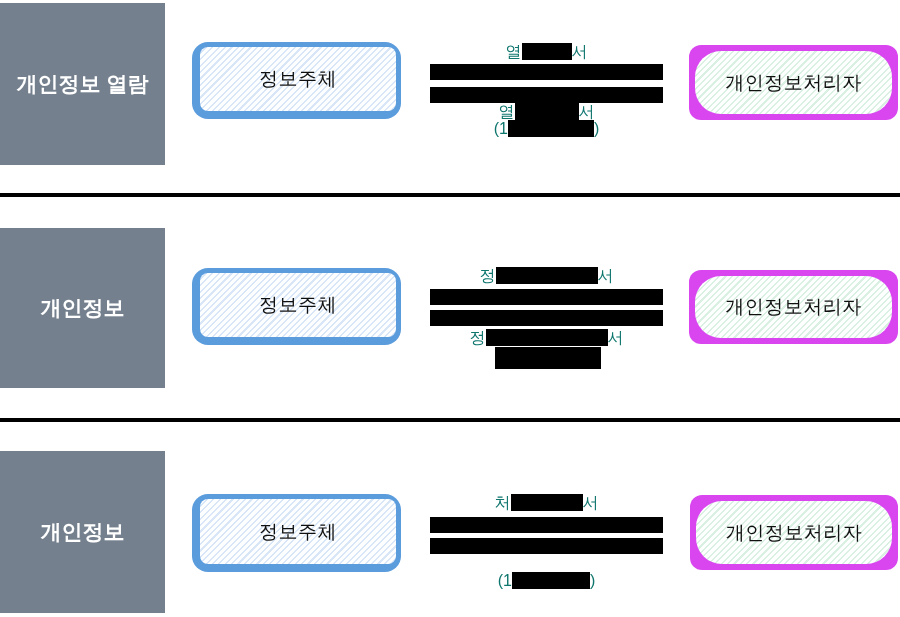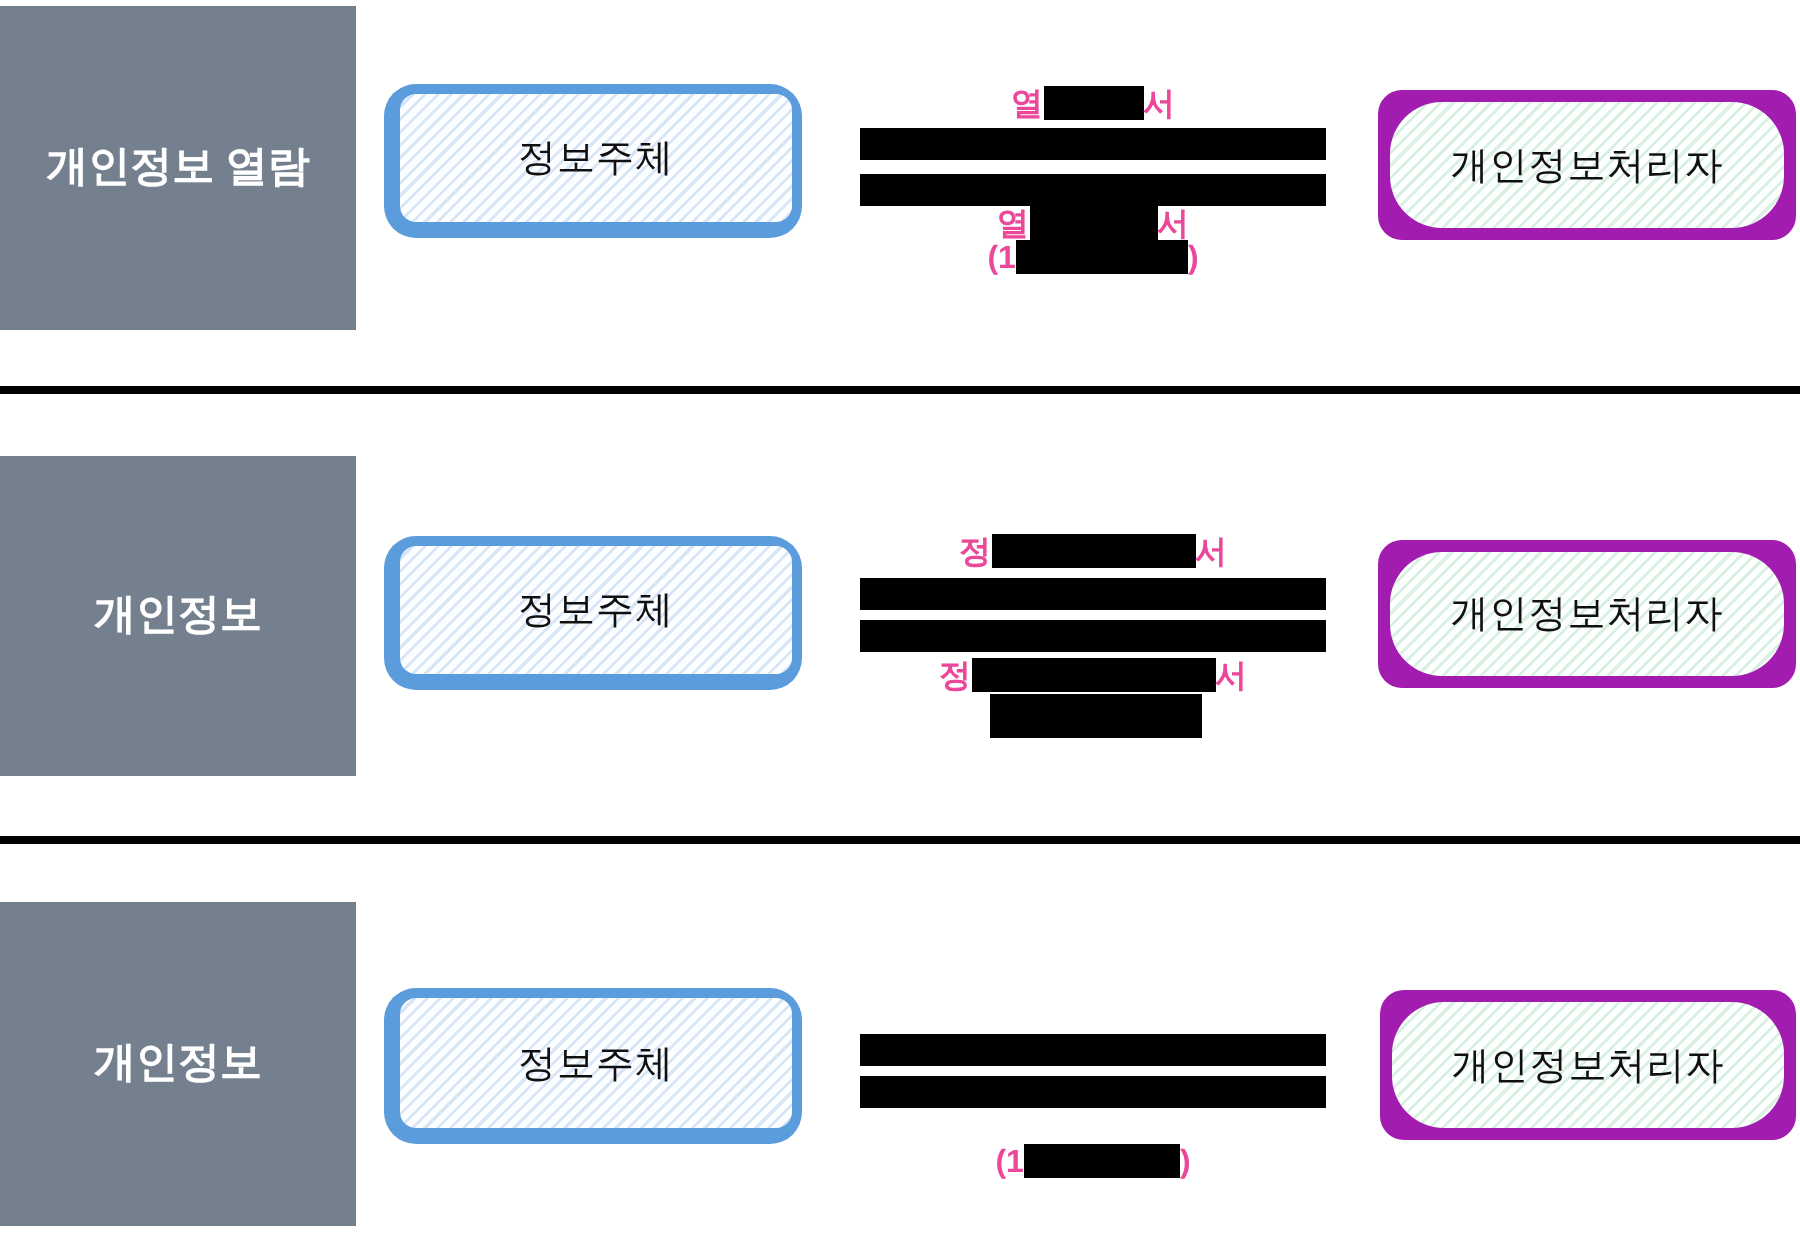--- a/index.html
+++ b/index.html
@@ -33,7 +33,7 @@
   .bar{position:absolute;left:430px;width:233px;height:16px;background:#000000;}
   .albl{
     position:absolute;left:430px;width:233px;text-align:center;
-    font-size:16px;font-weight:bold;color:#ec4899;white-space:nowrap;line-height:18px;
+    font-size:16px;font-weight:normal;color:#0f766e;white-space:nowrap;line-height:18px;
   }
   .redact{display:inline-block;height:17px;background:#000000;vertical-align:-3px;}
   .solidbox{position:absolute;background:#000000;}

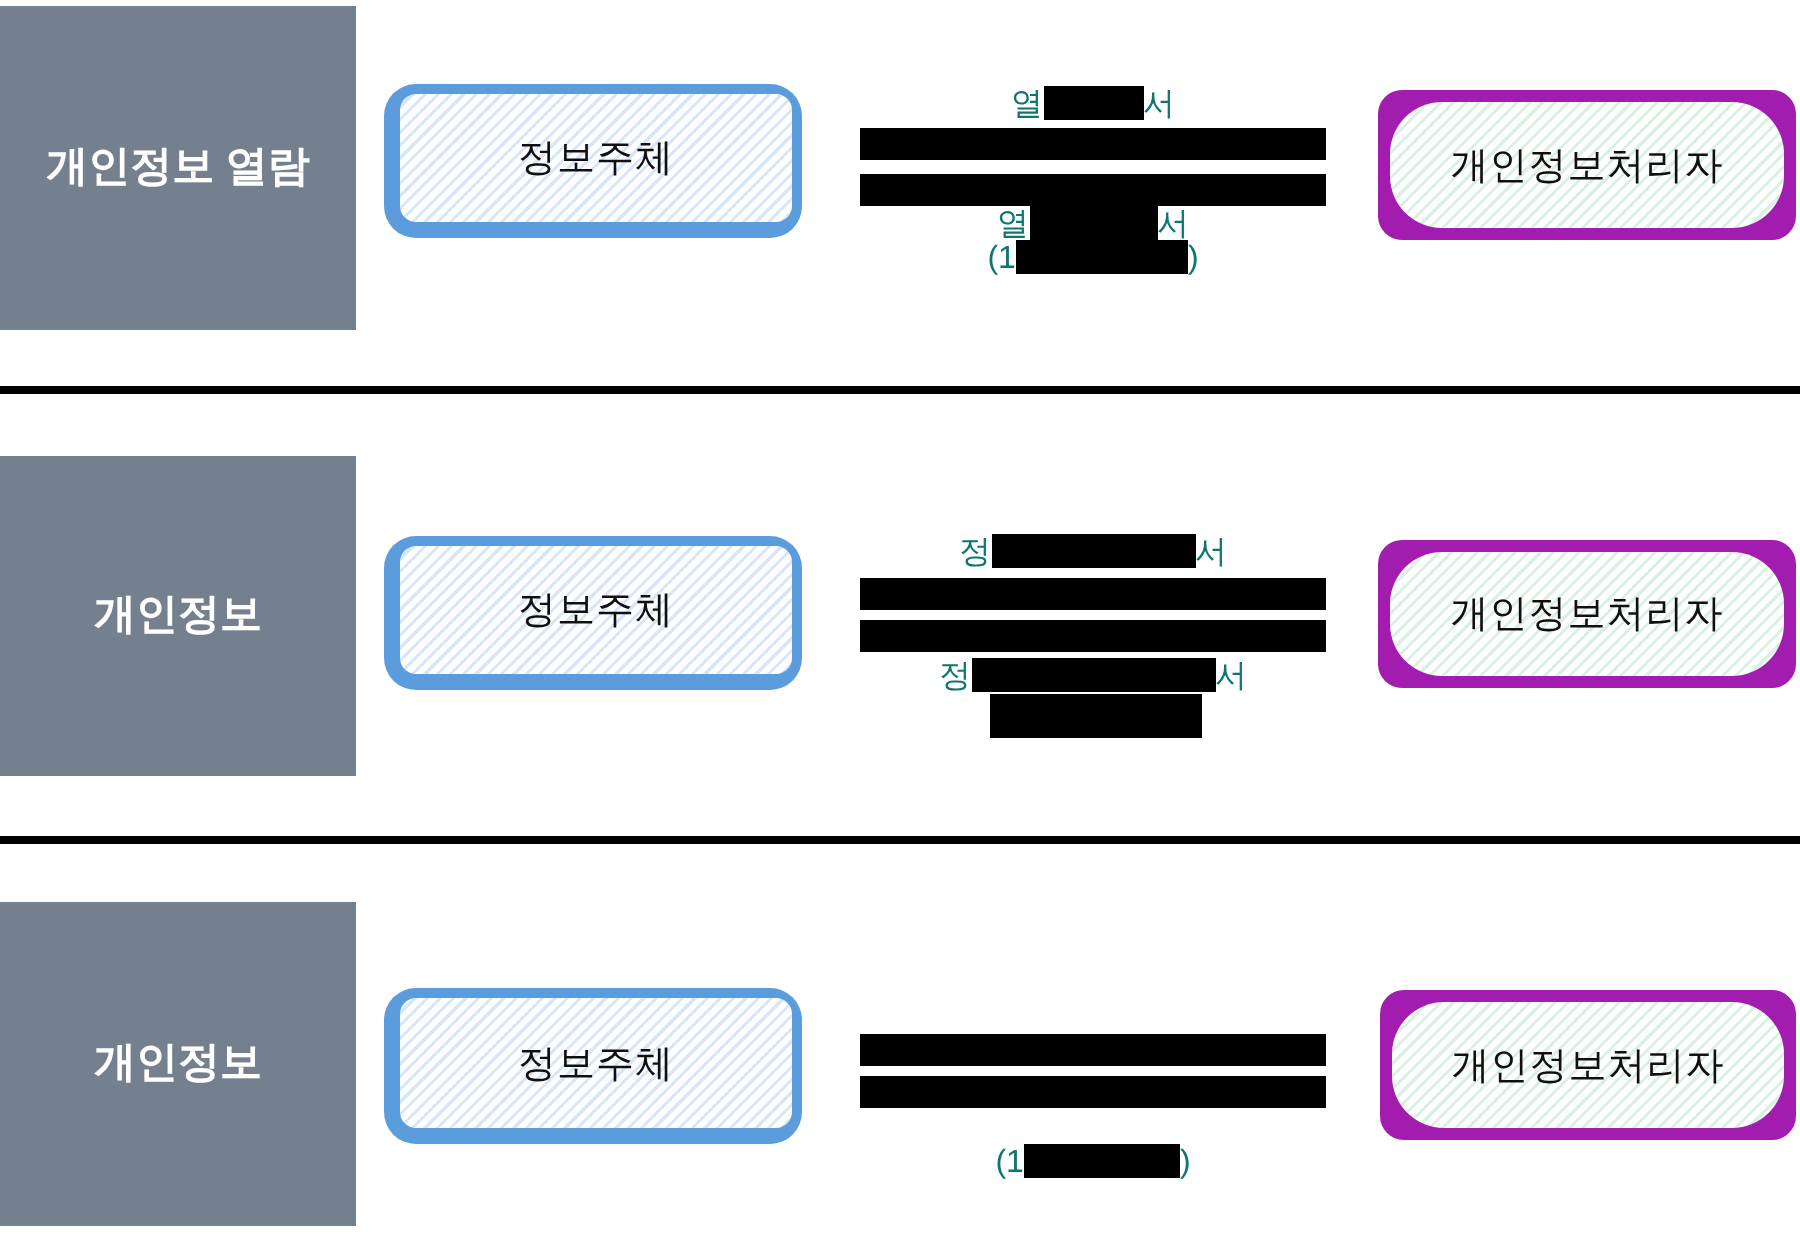--- a/index.html
+++ b/index.html
@@ -9,7 +9,7 @@
   }
   
   .cat{
-    position:absolute;left:0;width:178px;background:#74808E;color:#ffffff;
+    position:absolute;left:0;width:165px;background:#74808E;color:#ffffff;
     display:flex;flex-direction:column;align-items:center;justify-content:center;
     font-size:21px;font-weight:bold;line-height:1.4;text-align:center;
   }

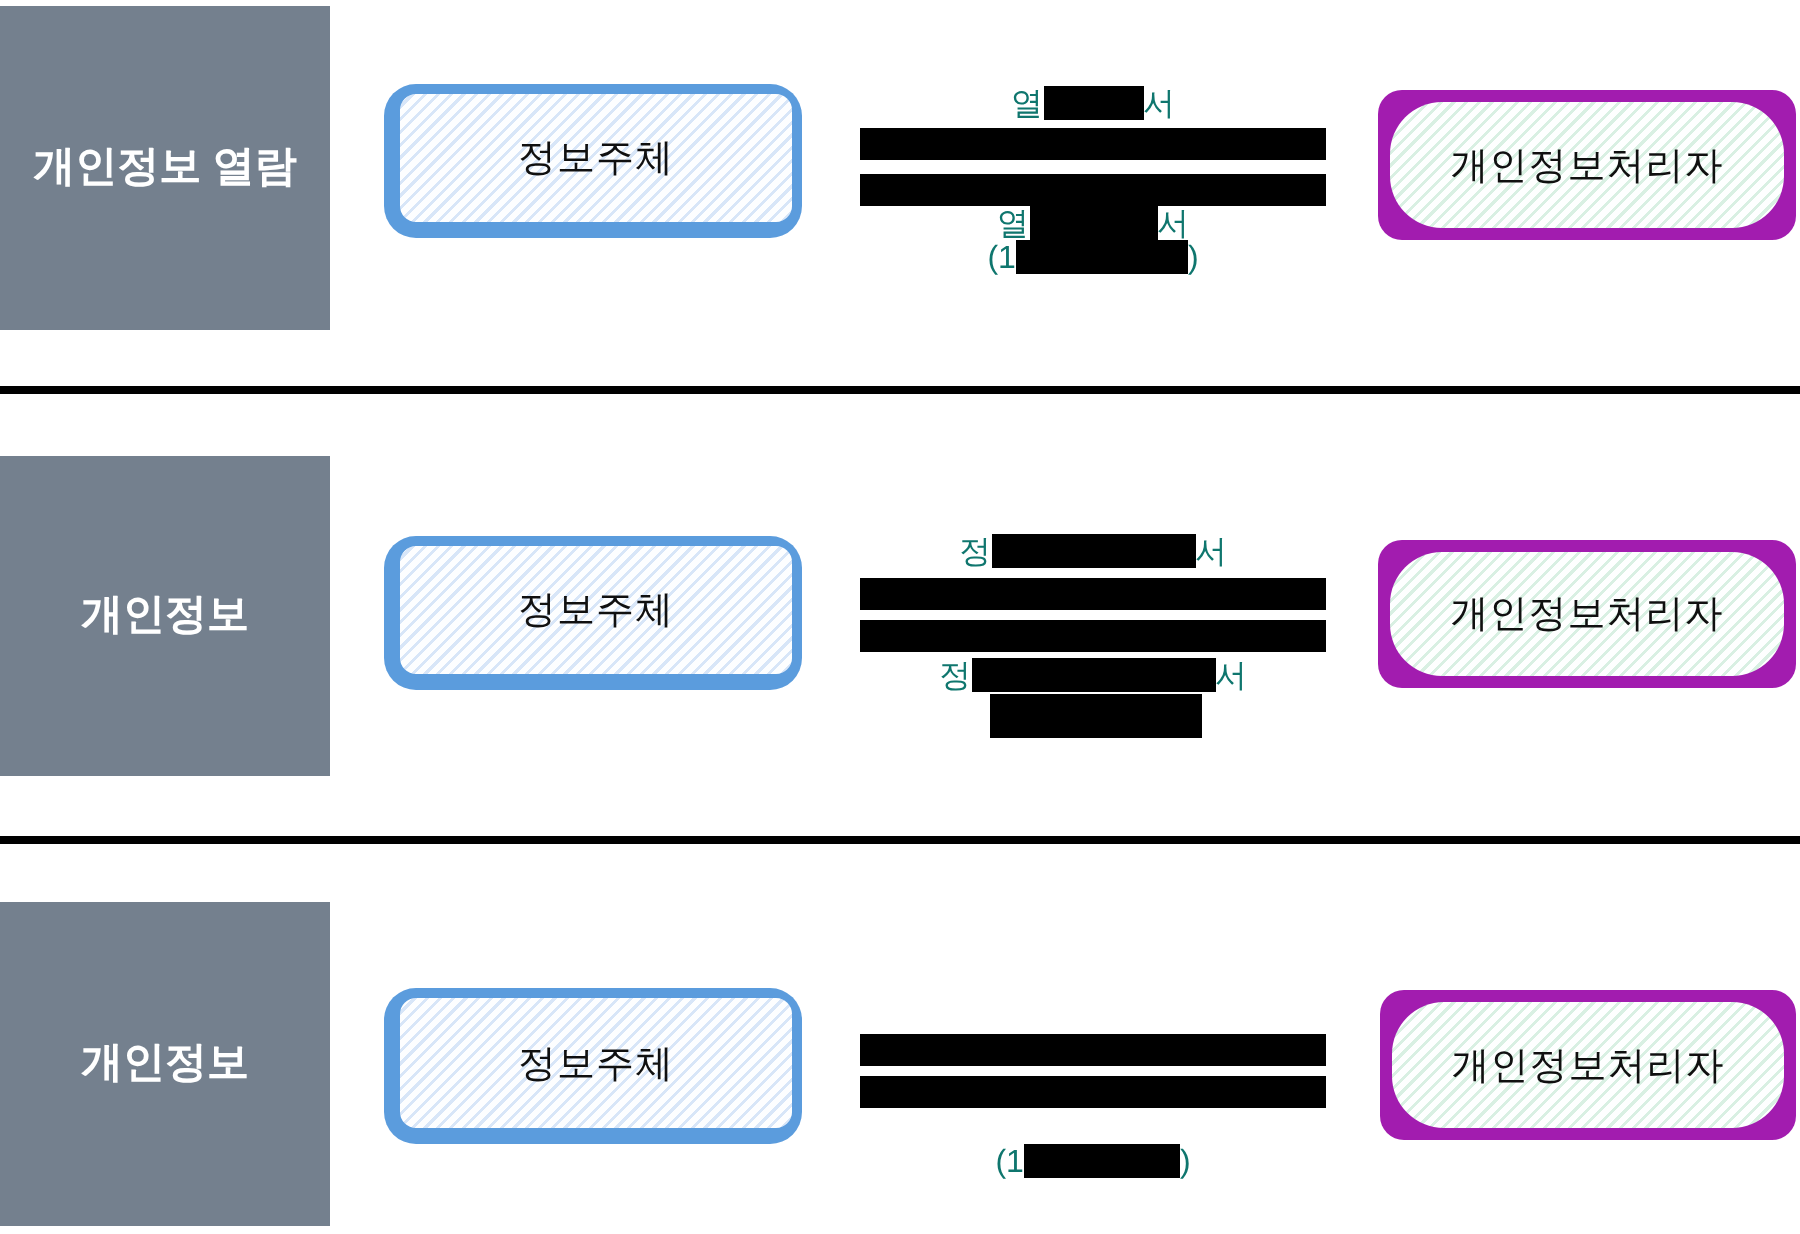--- a/index.html
+++ b/index.html
@@ -16,7 +16,7 @@
   
   .pill{position:absolute;}
   .pill.blue{background:#5B9CDD;border-radius:16px;}
-  .pill.green{background:#a21caf;border-radius:12px;text-decoration:underline;}
+  .pill.green{background:#d946ef;border-radius:12px;text-decoration:underline;}
   .pill-inner{
     position:absolute;display:flex;align-items:center;justify-content:center;
     font-size:19px;font-weight:500;color:#101010;letter-spacing:0.5px;

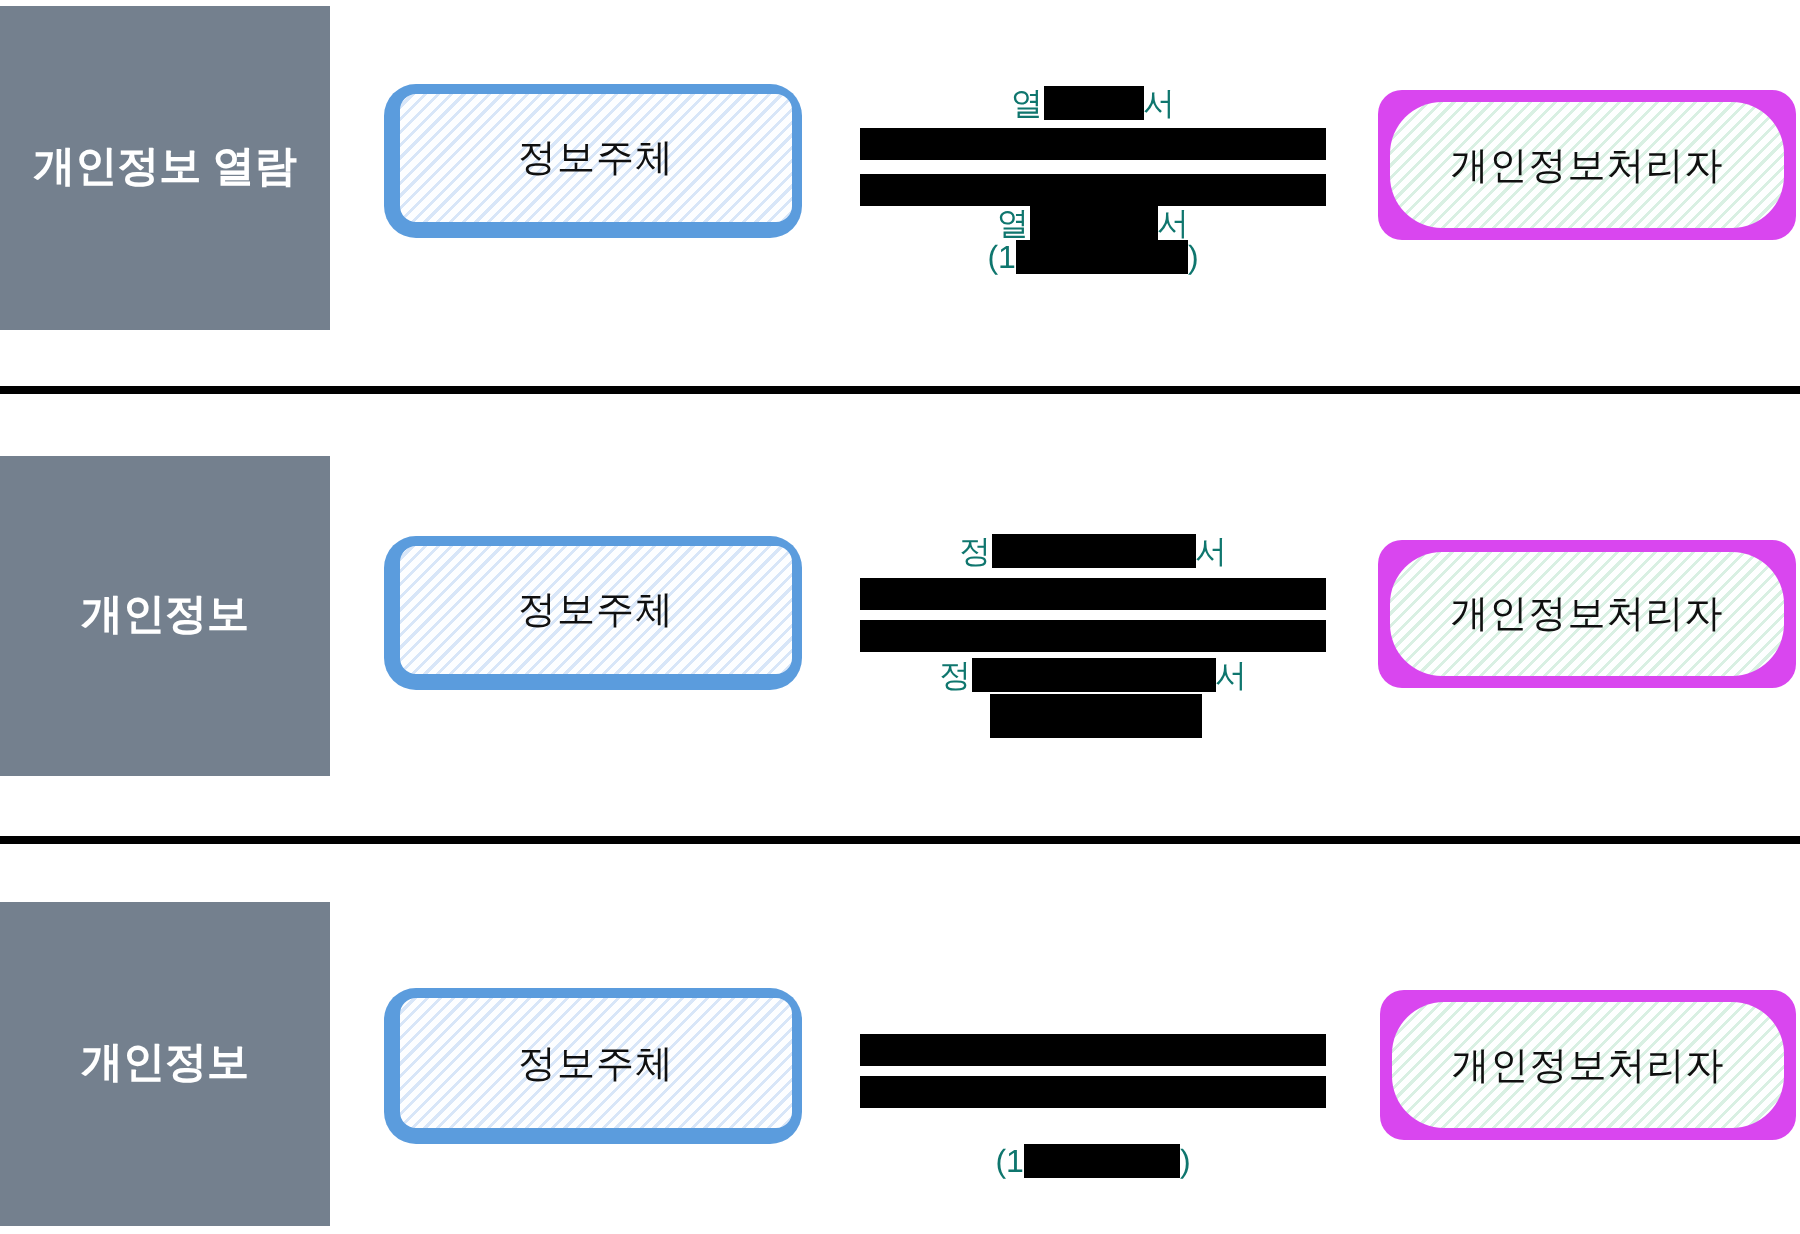--- a/index.html
+++ b/index.html
@@ -106,6 +106,9 @@
     <div class="pill-inner">정보주체</div>
   </div>
 
+  <div class="albl" style="top:494px;">
+    <span>처</span><span class="redact w-r3t"></span><span>서</span>
+  </div>
   <div class="bar" style="top:517px;"></div>
   <div class="bar" style="top:538px;"></div>
   <div class="albl" style="top:572px;">

